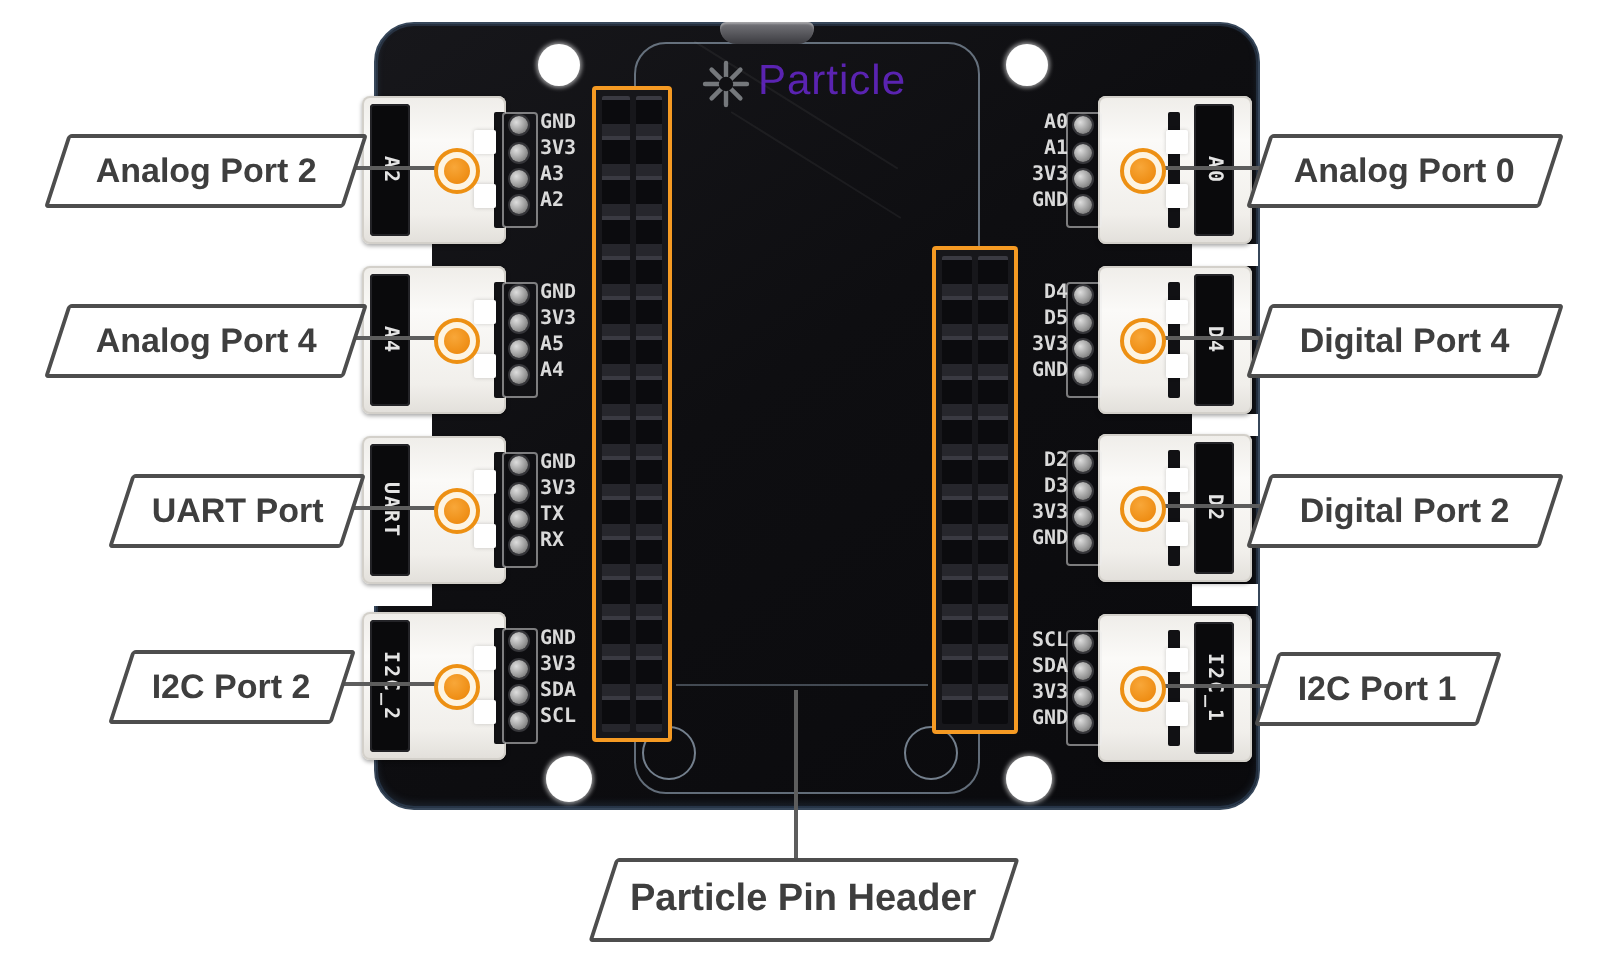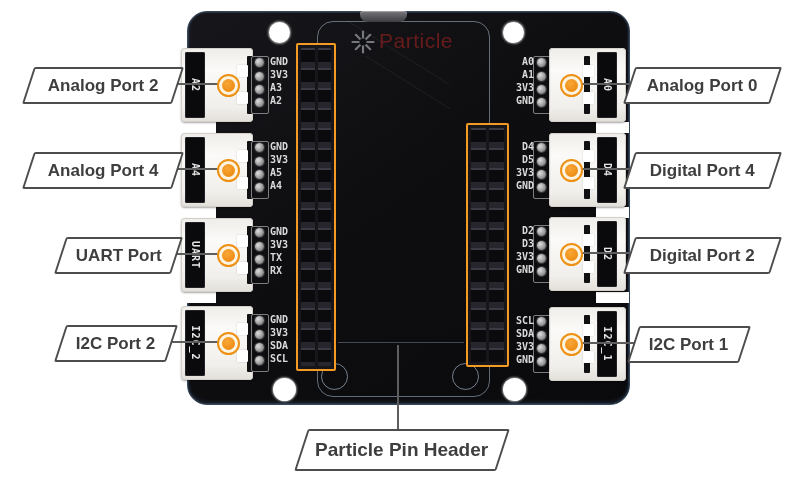--- a/index.html
+++ b/index.html
@@ -29,7 +29,7 @@
   
   .logo-star{position:absolute;left:351px;top:30px;width:24px;height:24px;opacity:.8;}
   .logo-text{position:absolute;left:379px;top:29px;font-size:21px;font-weight:400;
-             color:#7f1d1d;opacity:.8;letter-spacing:.5px;}
+             color:#6d28d9;opacity:.8;letter-spacing:.5px;}
 
   
   .socket{position:absolute;background:#17171b;border:2px solid #F59A23;border-radius:2px;

